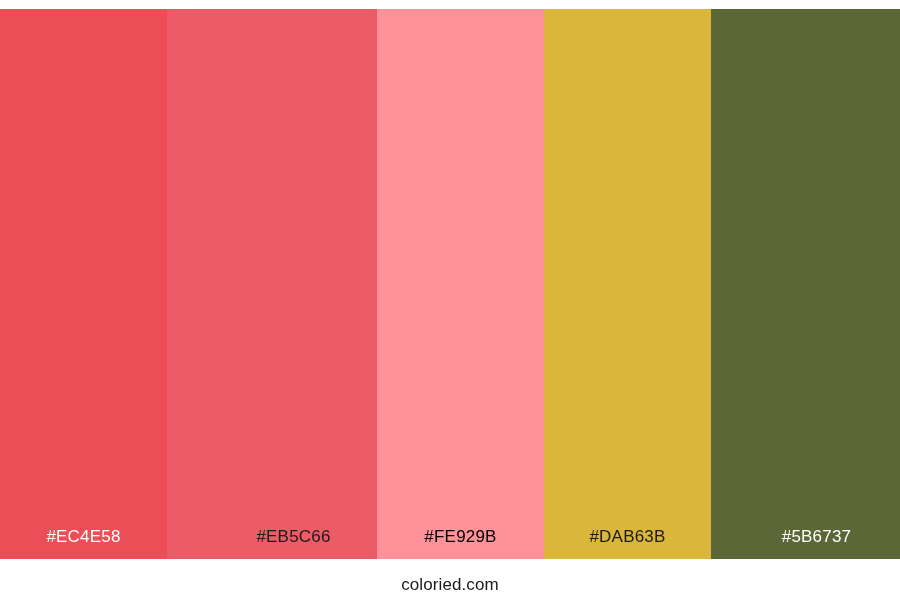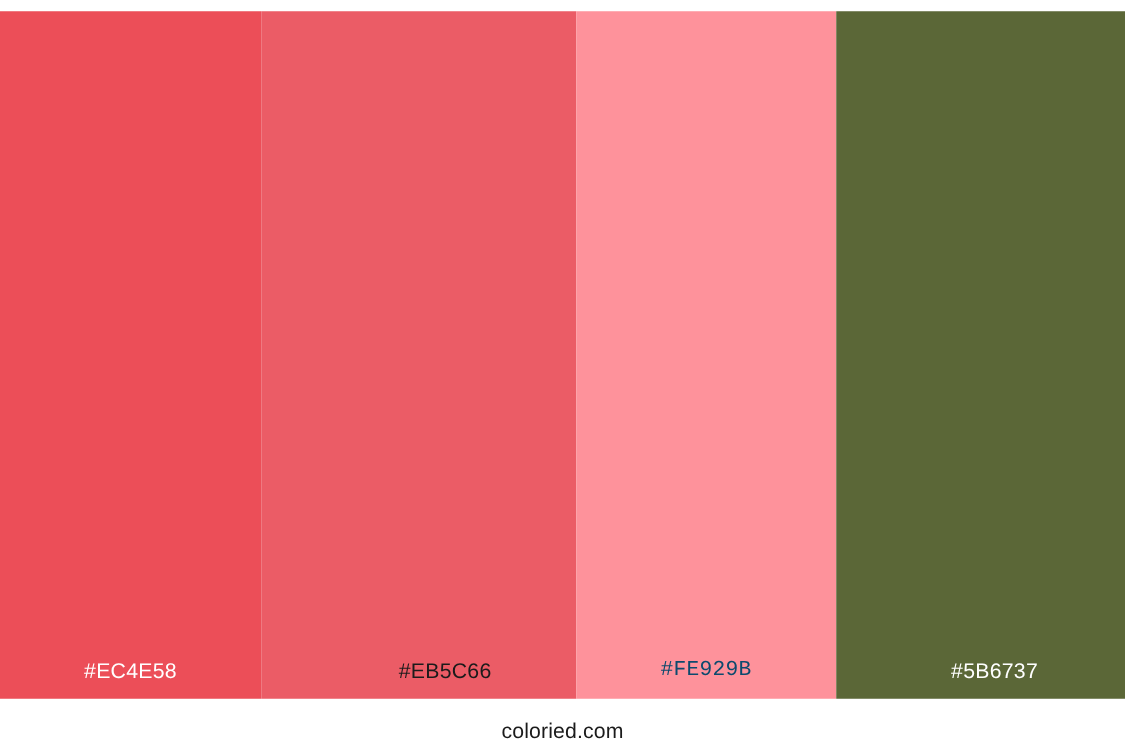--- a/index.html
+++ b/index.html
@@ -85,7 +85,7 @@
     </div>
 
     <div class="swatch" id="swatch-2" style="background-color: rgb(254, 146, 155);">
-      <span class="swatch-label label-dark" style="color: #0c4a6e; font-family: Liberation Mono, monospace;">#FE929B</span>
+      <span class="swatch-label label-dark" style="color: #000000;">#FE929B</span>
     </div>
 
 

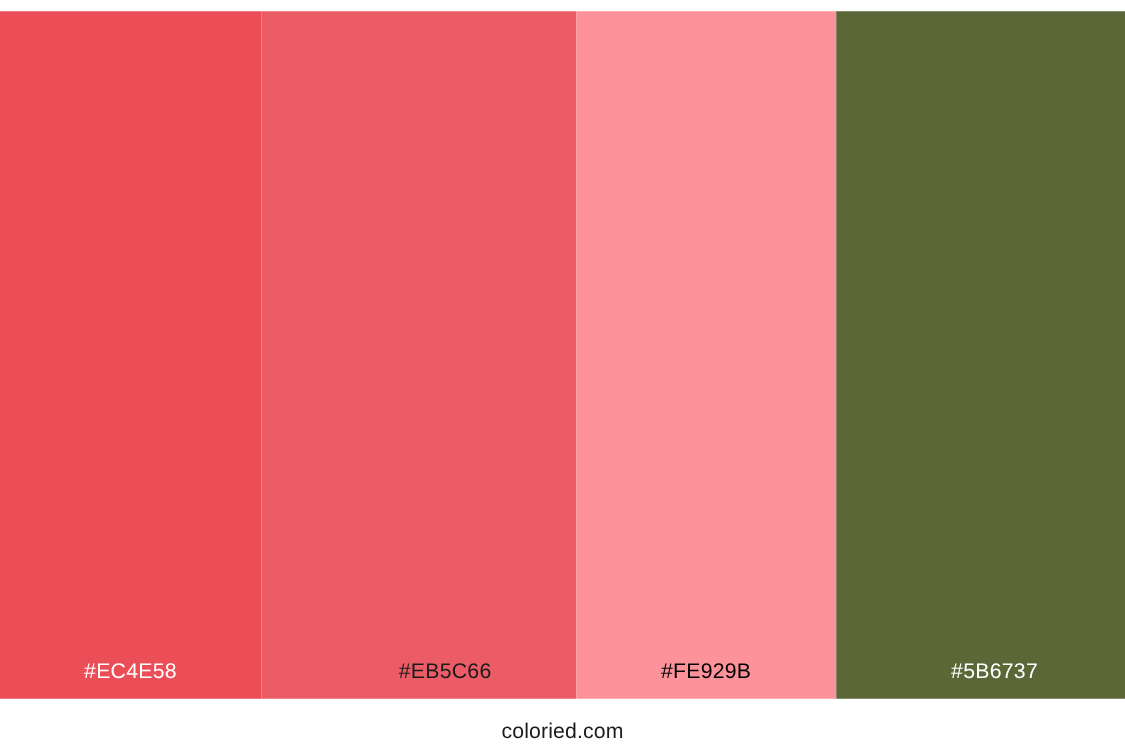--- a/index.html
+++ b/index.html
@@ -88,6 +88,9 @@
       <span class="swatch-label label-dark" style="color: #000000;">#FE929B</span>
     </div>
 
+    <div class="swatch" id="swatch-3" style="background-color: rgb(218, 182, 59);">
+      <span class="swatch-label label-dark" style="color: rgb(27, 27, 27);">#DAB63B</span>
+    </div>
 
     <div class="swatch" id="swatch-4" style="background-color: rgb(91, 103, 55); padding-left: 22px;">
       <span class="swatch-label label-light" style="color: rgb(255, 255, 255);">#5B6737</span>

